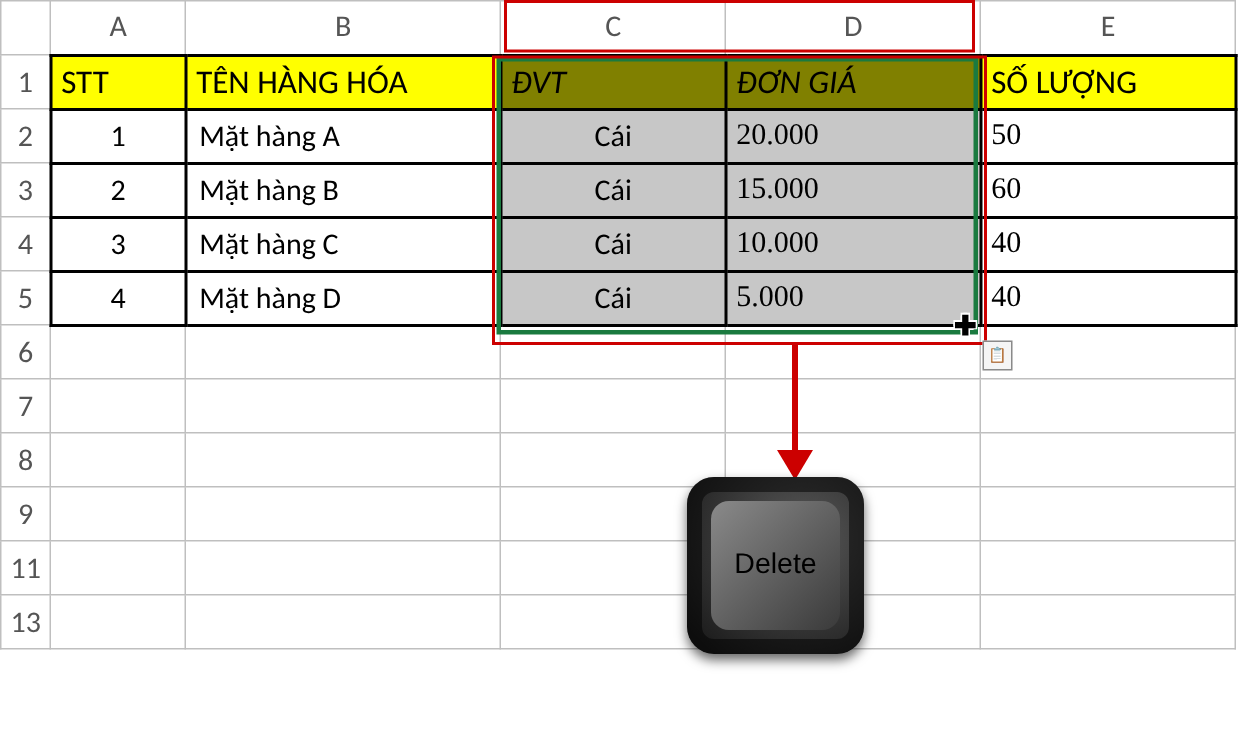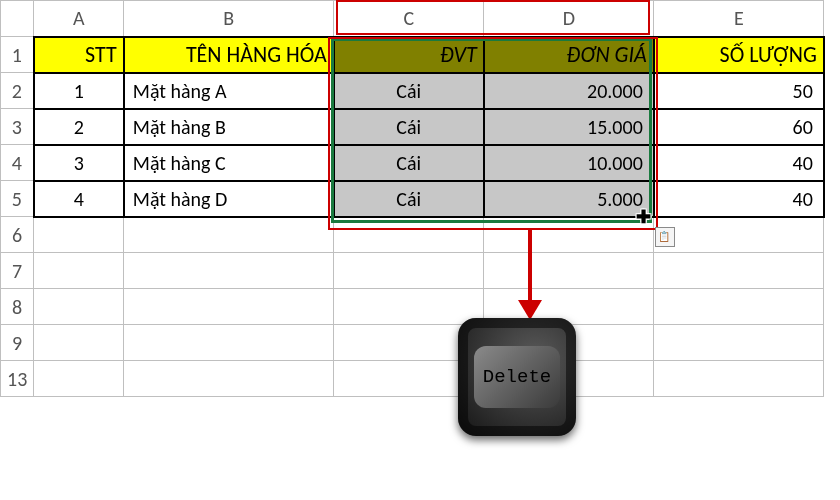--- a/index.html
+++ b/index.html
@@ -43,7 +43,7 @@
   .hdrcell {
     background: #ffff00;
     font-weight: bold;
-    text-align: right;
+    text-align: left;
     border: 2px solid #000 !important;
     color: #000;
     font-size: 22px;

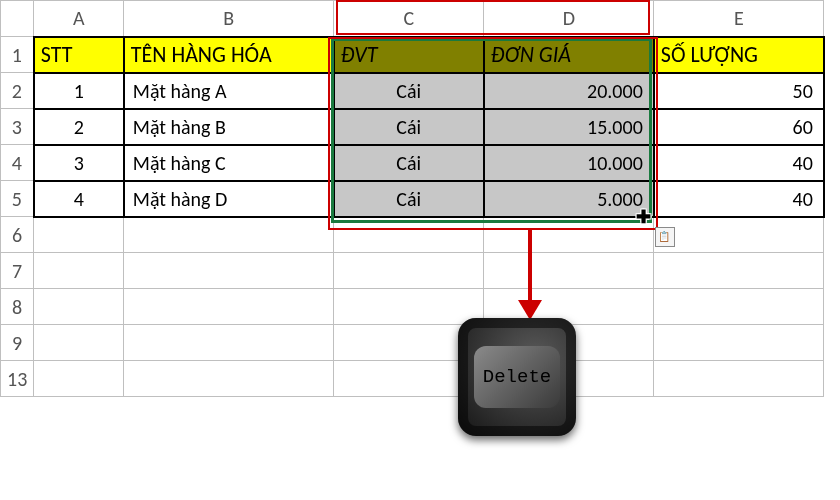--- a/index.html
+++ b/index.html
@@ -56,7 +56,7 @@
     background: #fff;
   }
   .datacell.left { text-align: left; padding-left: 8px; }
-  .datacell.right { text-align: right; padding-right: 10px; }
+  .datacell.right { text-align: left; padding-right: 10px; font-family: Liberation Serif, serif; }
   .sel {
     background: #c7c7c7;
   }

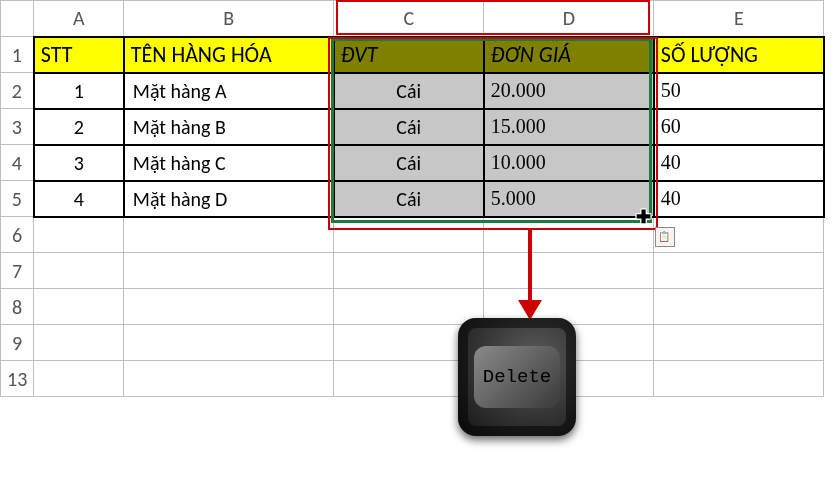--- a/index.html
+++ b/index.html
@@ -229,6 +229,14 @@
         <td></td>
       </tr>
   <tr>
+        <th class="rowhdr">11</th>
+        <td></td>
+        <td></td>
+        <td></td>
+        <td></td>
+        <td></td>
+      </tr>
+  <tr>
         <th class="rowhdr">13</th>
         <td></td>
         <td></td>

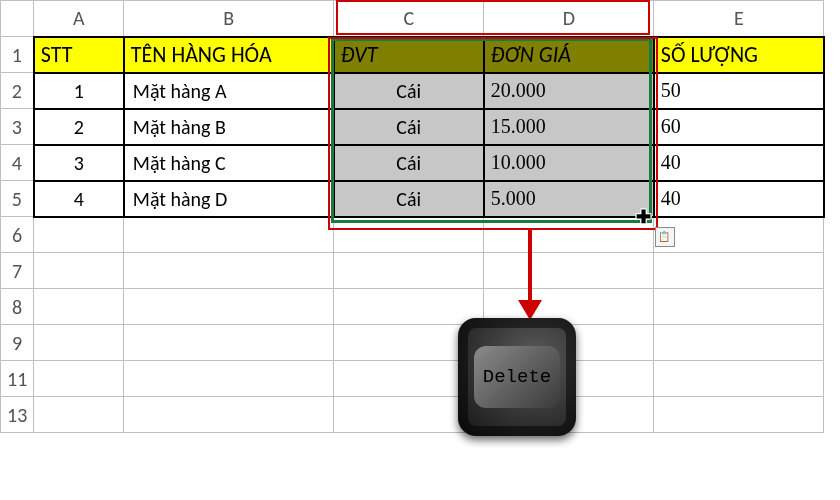--- a/index.html
+++ b/index.html
@@ -123,7 +123,7 @@
   }
   .delete-key .inner {
     width: 86px;
-    height: 62px;
+    height: 86px;
     border-radius: 12px;
     background: linear-gradient(135deg, #8a8a8a 0%, #3a3a3a 100%);
     display: flex;
@@ -131,7 +131,7 @@
     justify-content: center;
     color: #000;
     font-size: 19px;
-    font-family: Liberation Mono, monospace;
+    font-family: Liberation Sans, sans-serif;
   }
   .plus-cursor {
     position: absolute;

